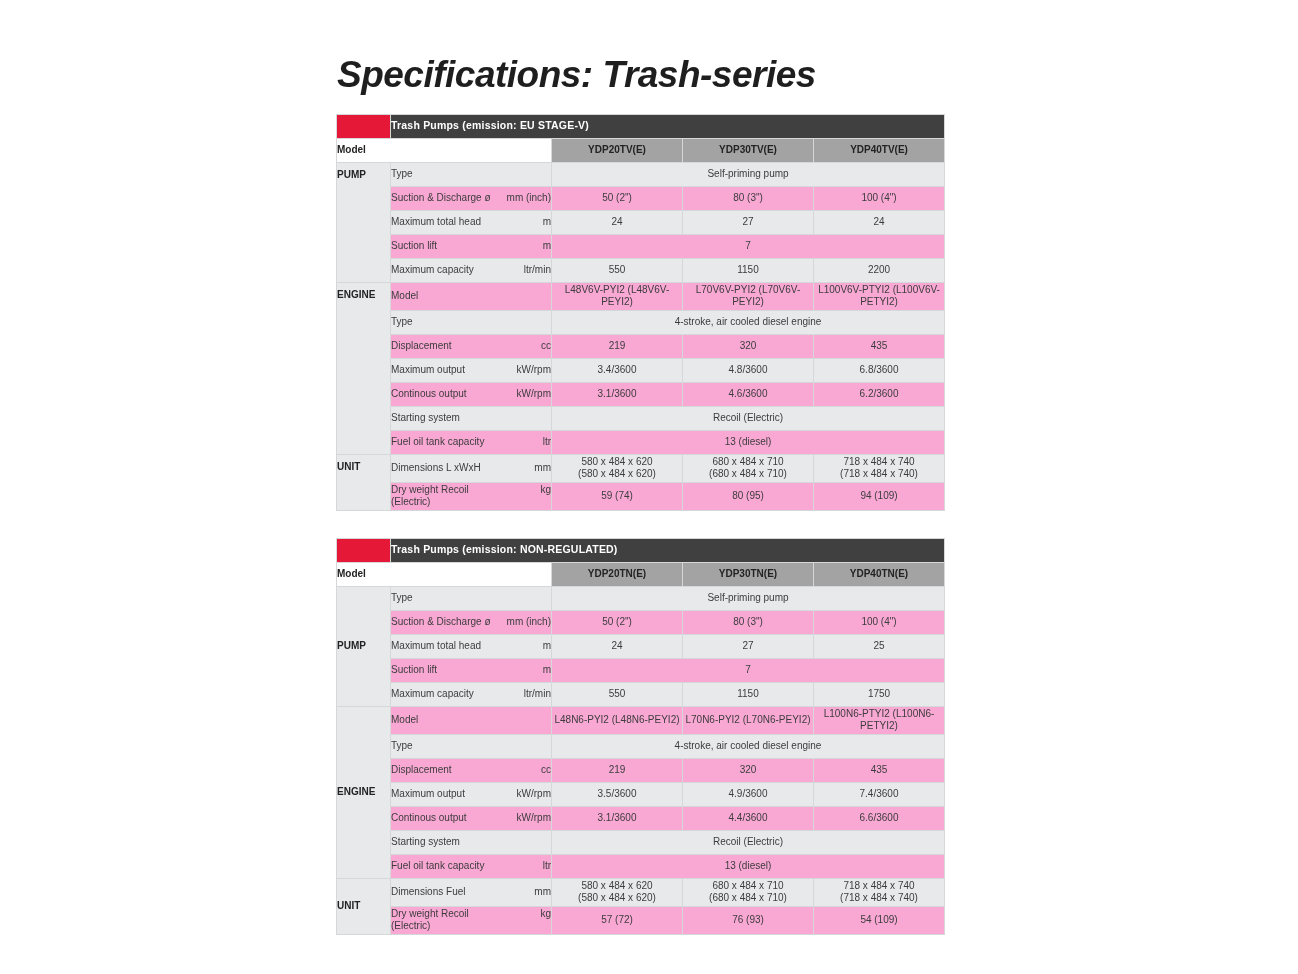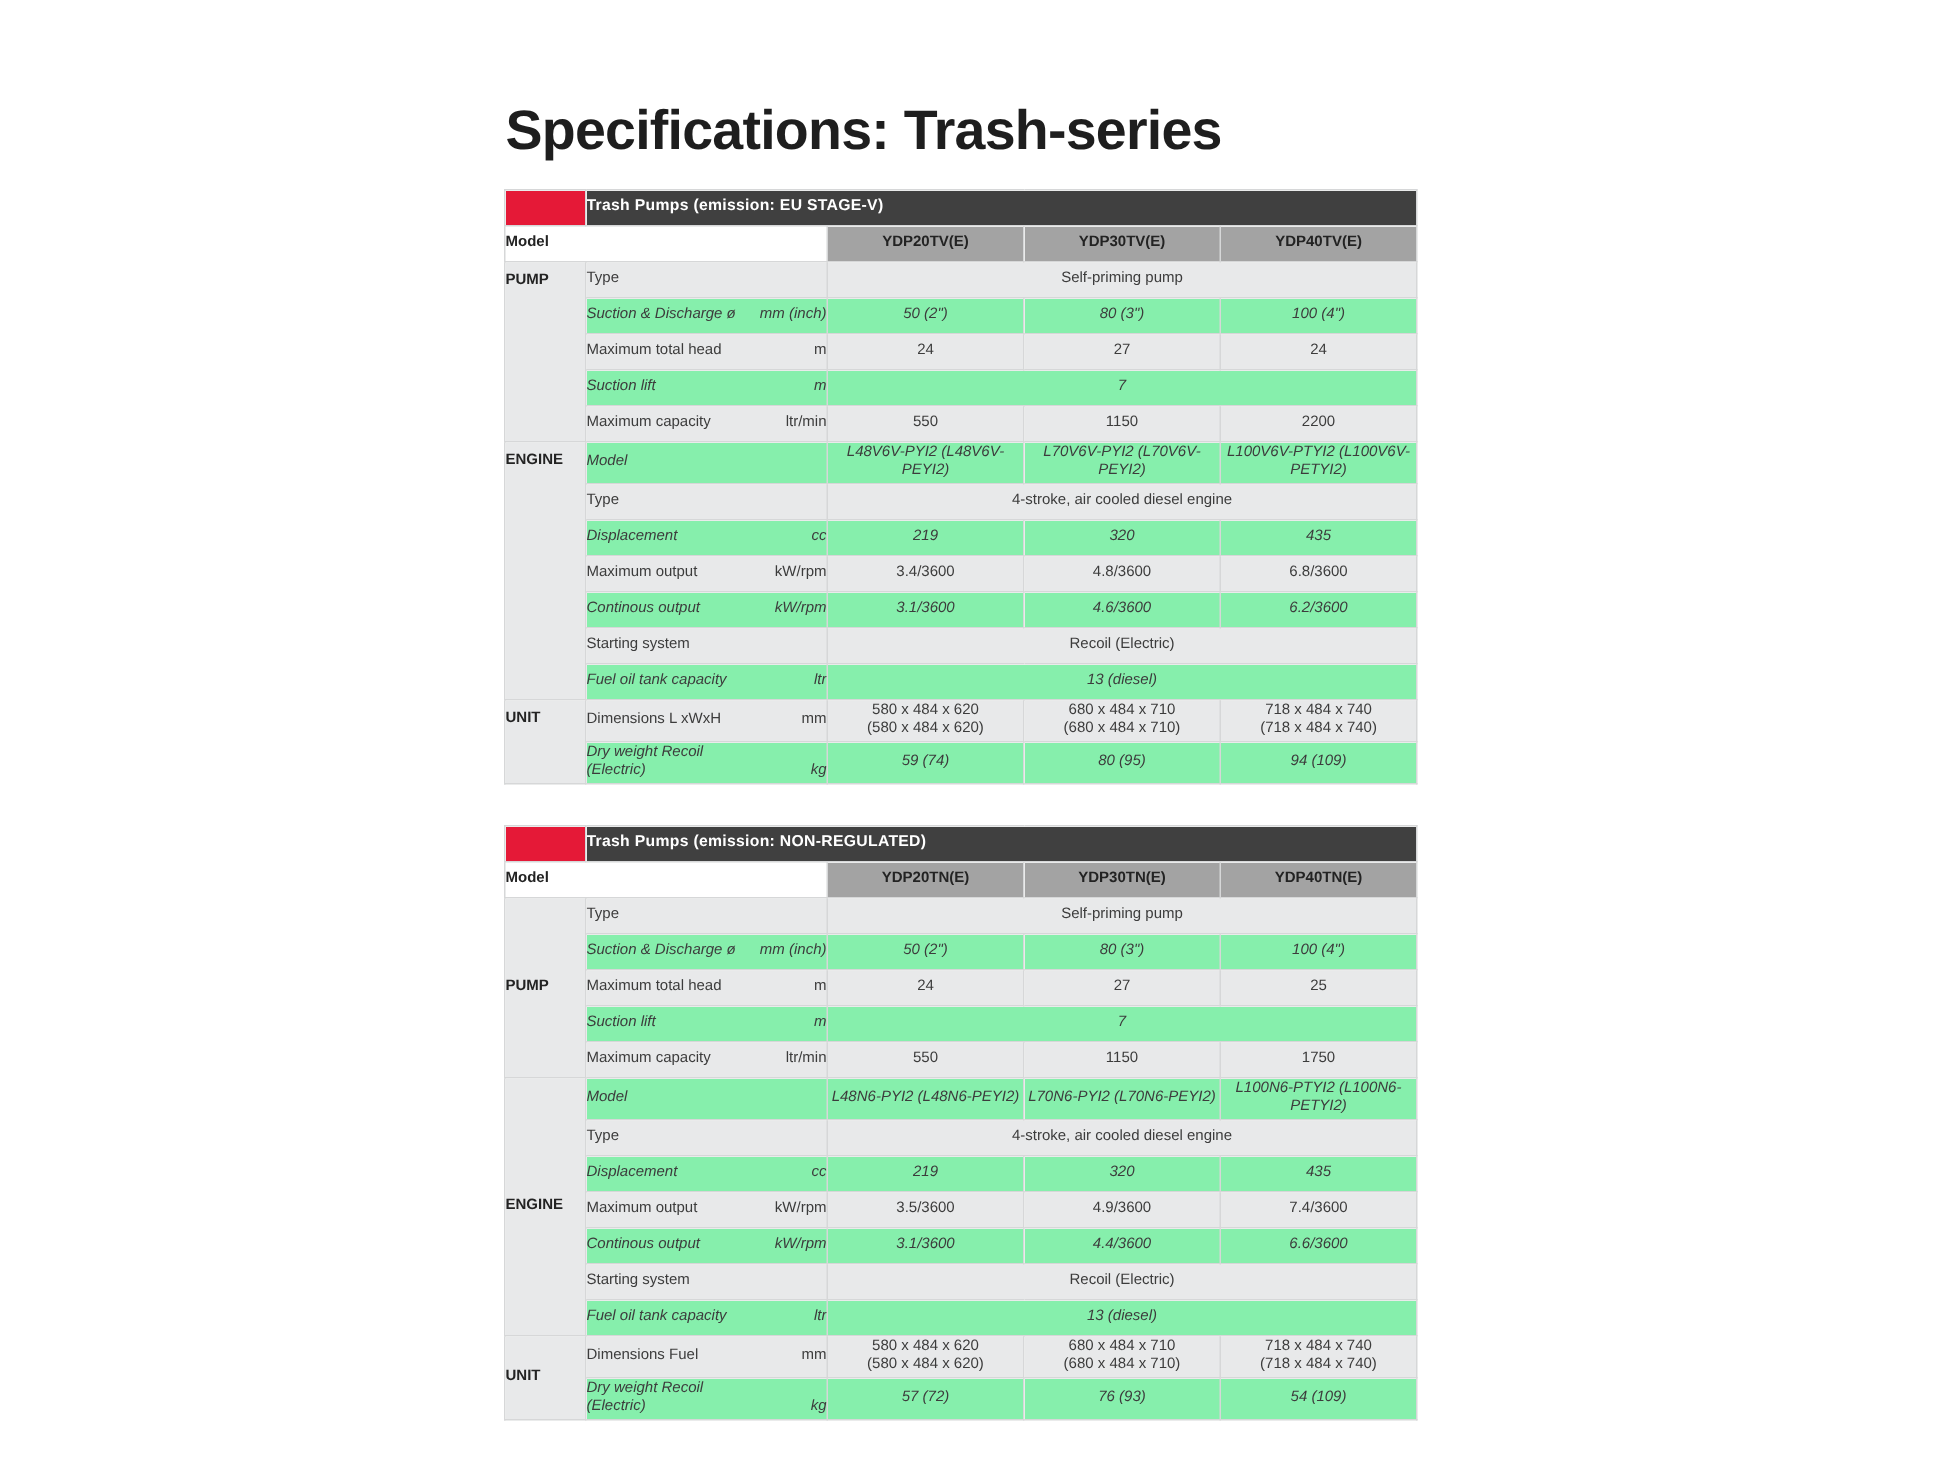--- a/index.html
+++ b/index.html
@@ -11,9 +11,9 @@
   .page{position:relative;width:1298px;height:974px;background:#fff;overflow:hidden;}
   .content{position:absolute;left:336px;top:54px;width:609px;}
   h1.title{
-    margin:12px 0 17px 1px;
+    margin:0 0 17px 1px;
     font-size:37px;line-height:1.15;
-    font-weight:bold;
+    font-weight:bold;font-style:italic;
     letter-spacing:-0.5px;
     color:#1e1e1e;
   }

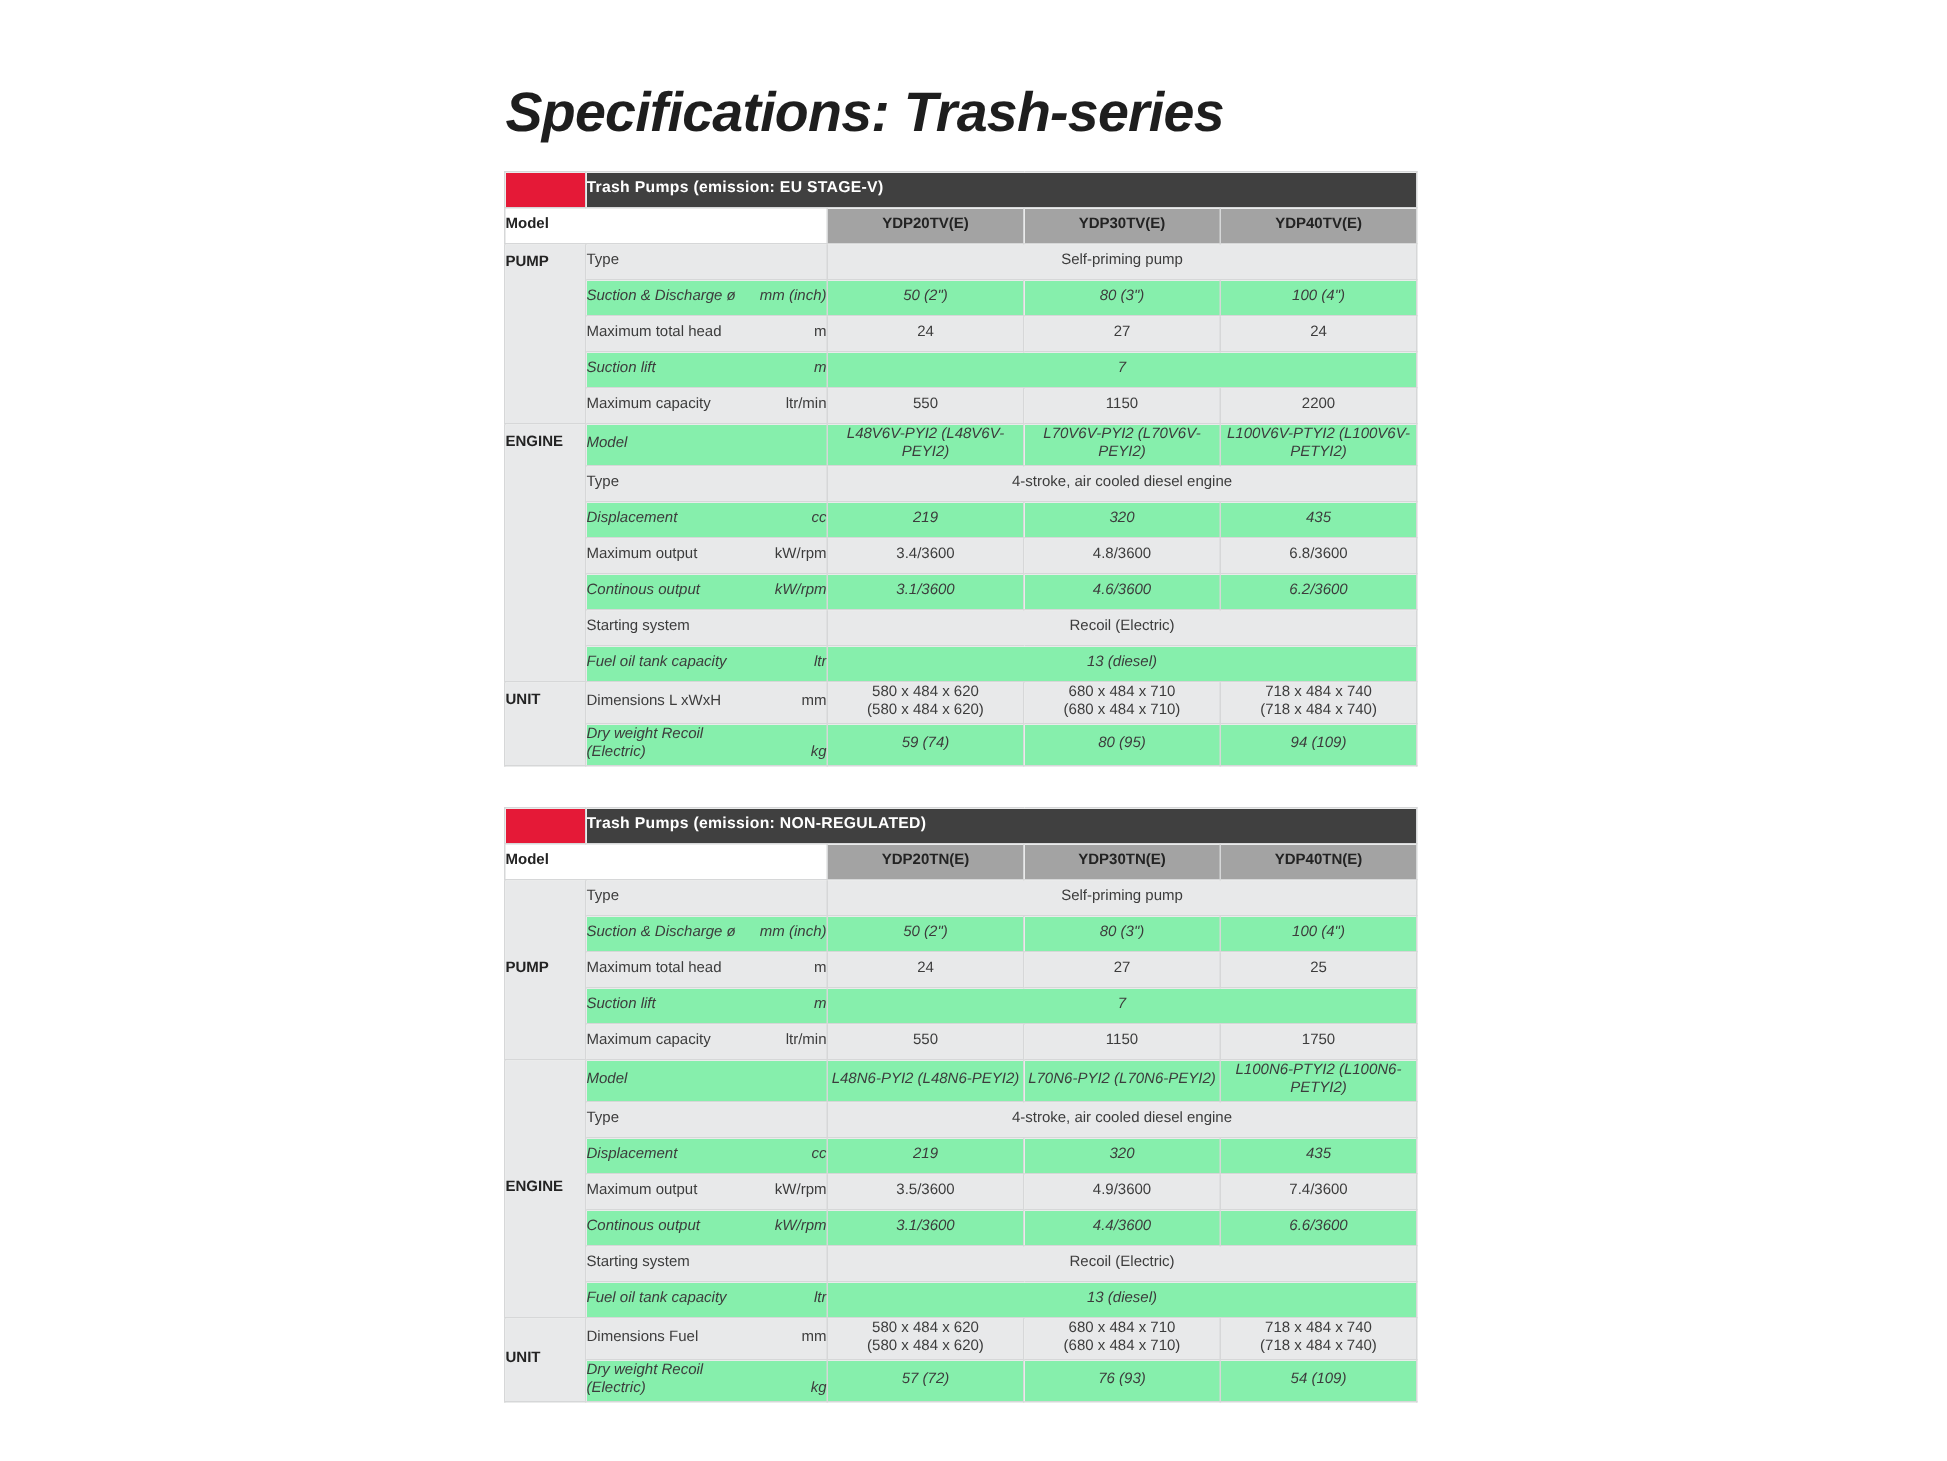--- a/index.html
+++ b/index.html
@@ -46,7 +46,7 @@
   table.spec[data-group-valign="top"] td.group{vertical-align:top;padding-top:6px;}
   table.spec[data-group-valign="middle"] td.group{vertical-align:middle;}
   td.label-cell{padding-left:8px;padding-right:7px;}
-  td.label-cell .lw{display:flex;justify-content:space-between;align-items:flex-end;}
+  td.label-cell .lw{display:flex;justify-content:space-between;align-items:flex-start;}
   td.label-cell .lbl{white-space:pre-line;text-align:left;}
   td.label-cell .unit{text-align:right;padding-left:4px;flex:none;}
   td.val{text-align:center;white-space:pre-line;}

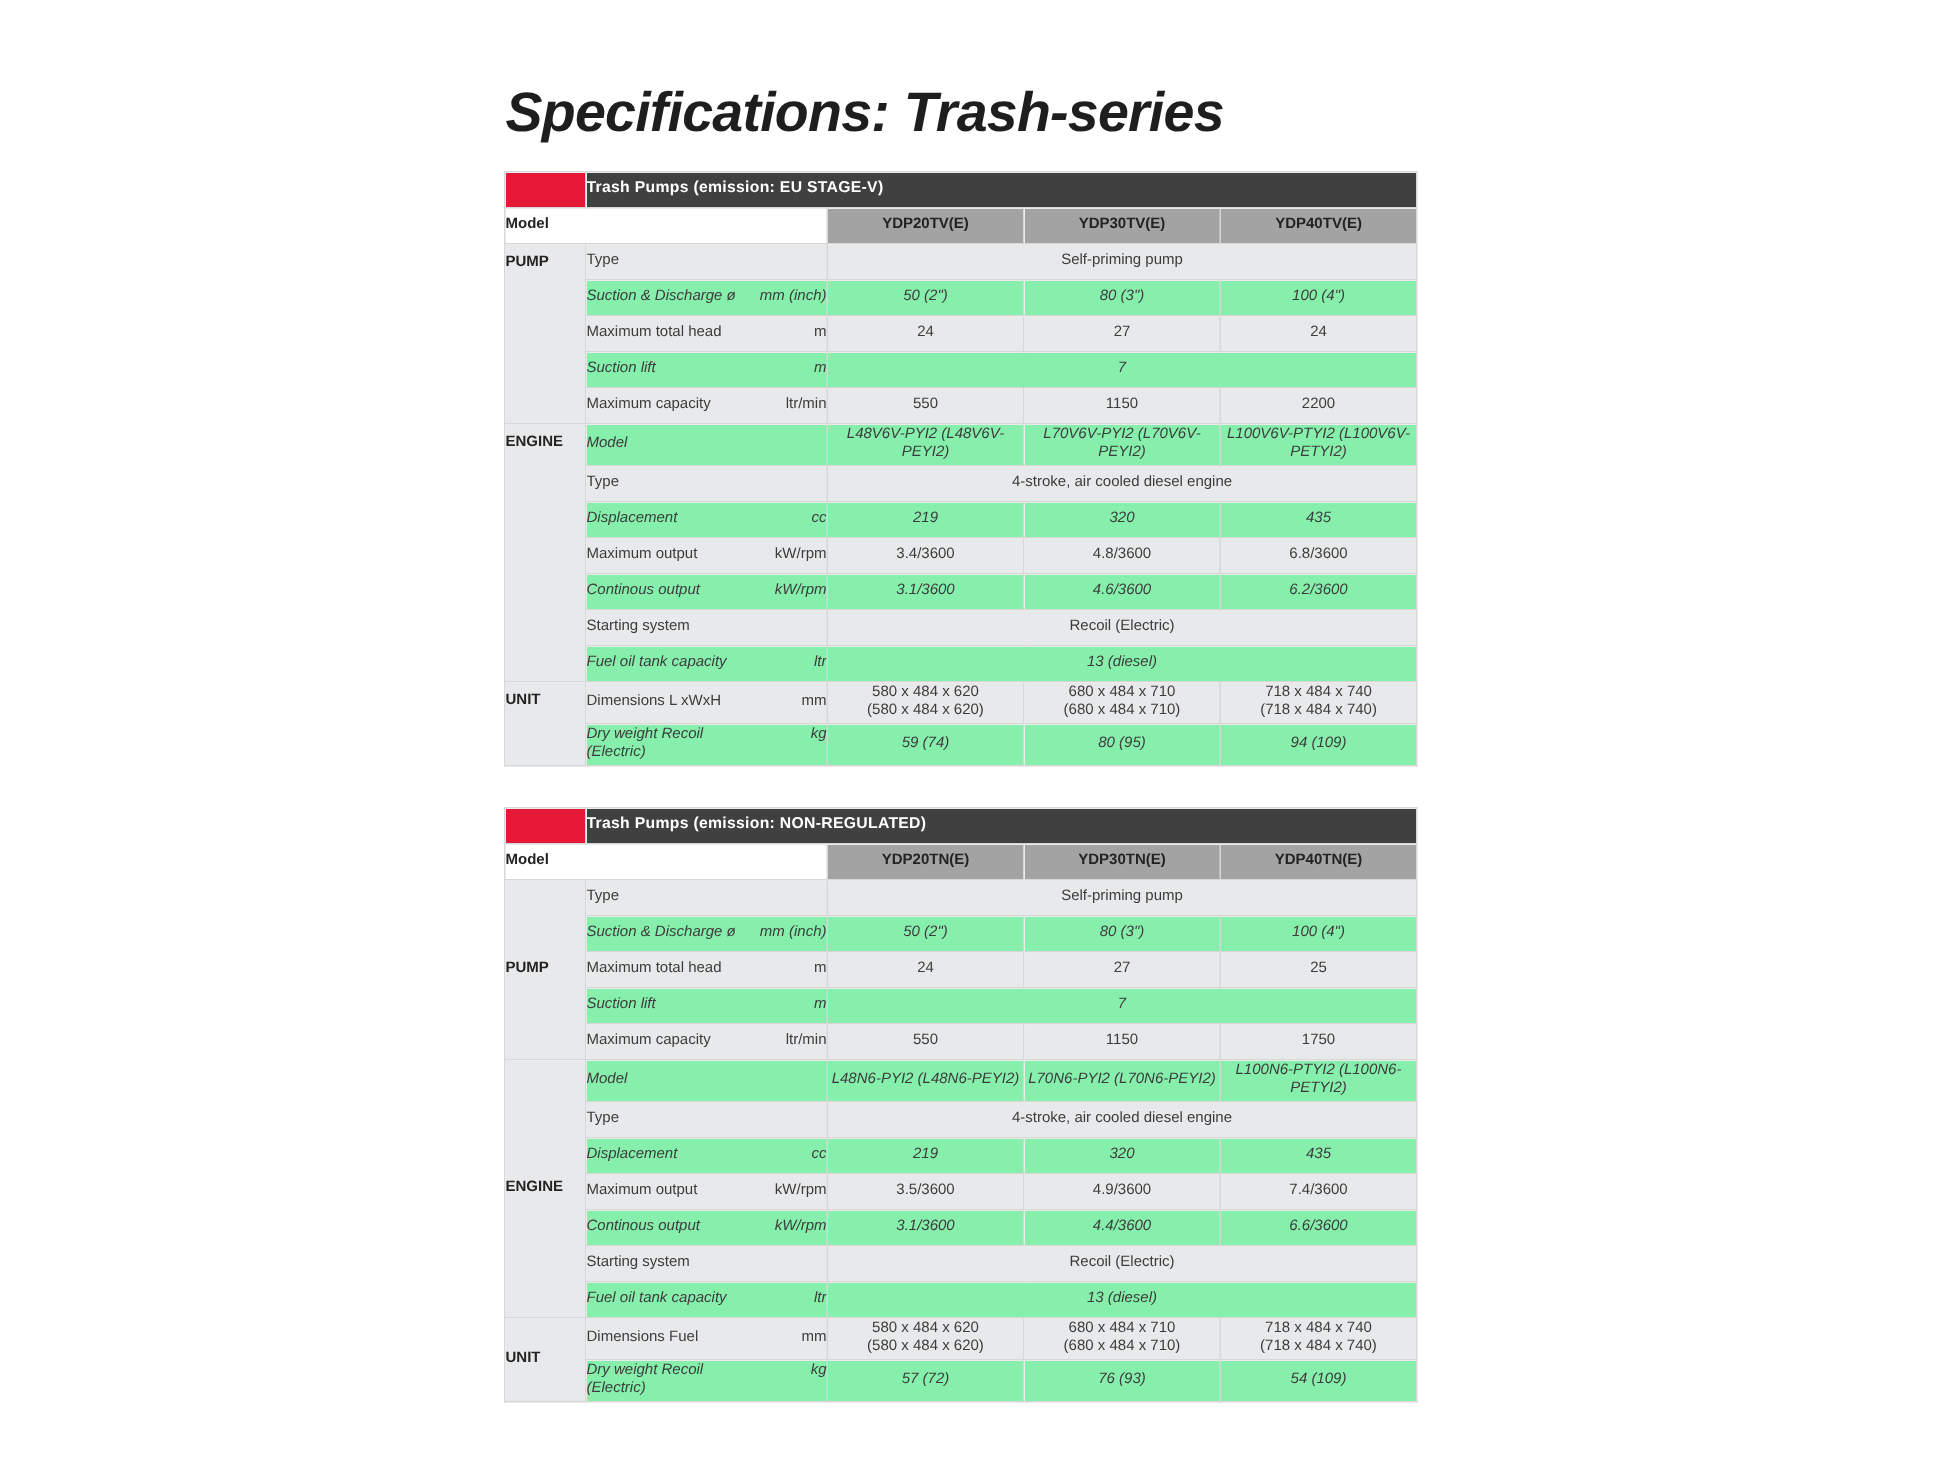--- a/index.html
+++ b/index.html
@@ -51,7 +51,7 @@
   td.label-cell .unit{text-align:right;padding-left:4px;flex:none;}
   td.val{text-align:center;white-space:pre-line;}
   tr.shade td.label-cell, tr.shade td.val{background:#e8e9ea;}
-  tr.plain td.label-cell, tr.plain td.val{background:#86efac;font-style:italic;}
+  tr.plain td.label-cell, tr.plain td.val{background:#f9a8d4;}
 </style>
 </head>
 <body>

